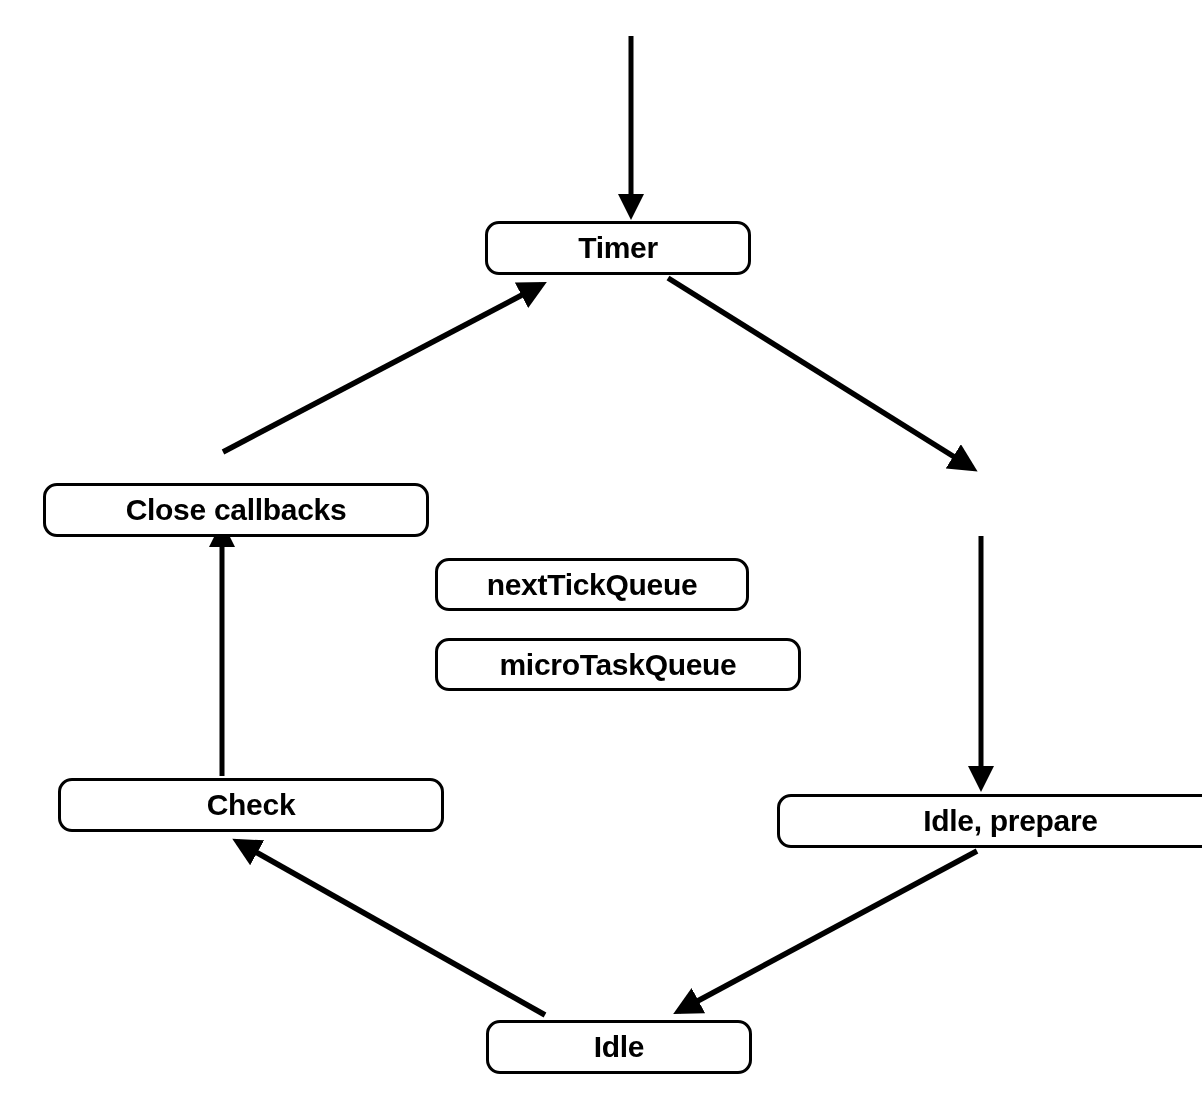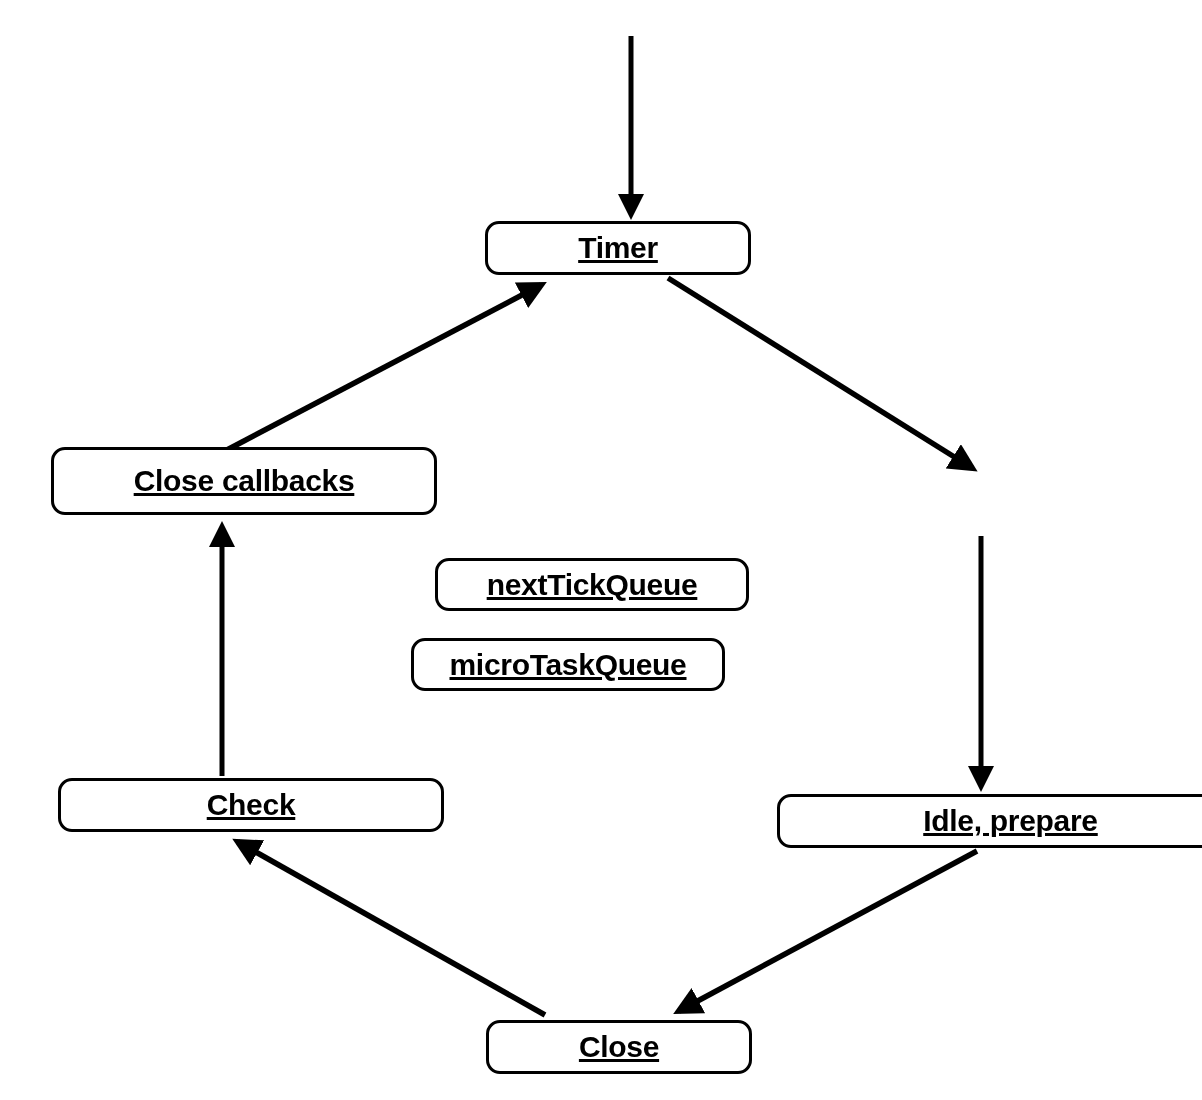--- a/index.html
+++ b/index.html
@@ -33,7 +33,6 @@
     align-items: center;
     justify-content: center;
     z-index: 2;
-    text-decoration: underline;
   }
   .node-label {
     font-family: "Liberation Sans", sans-serif;

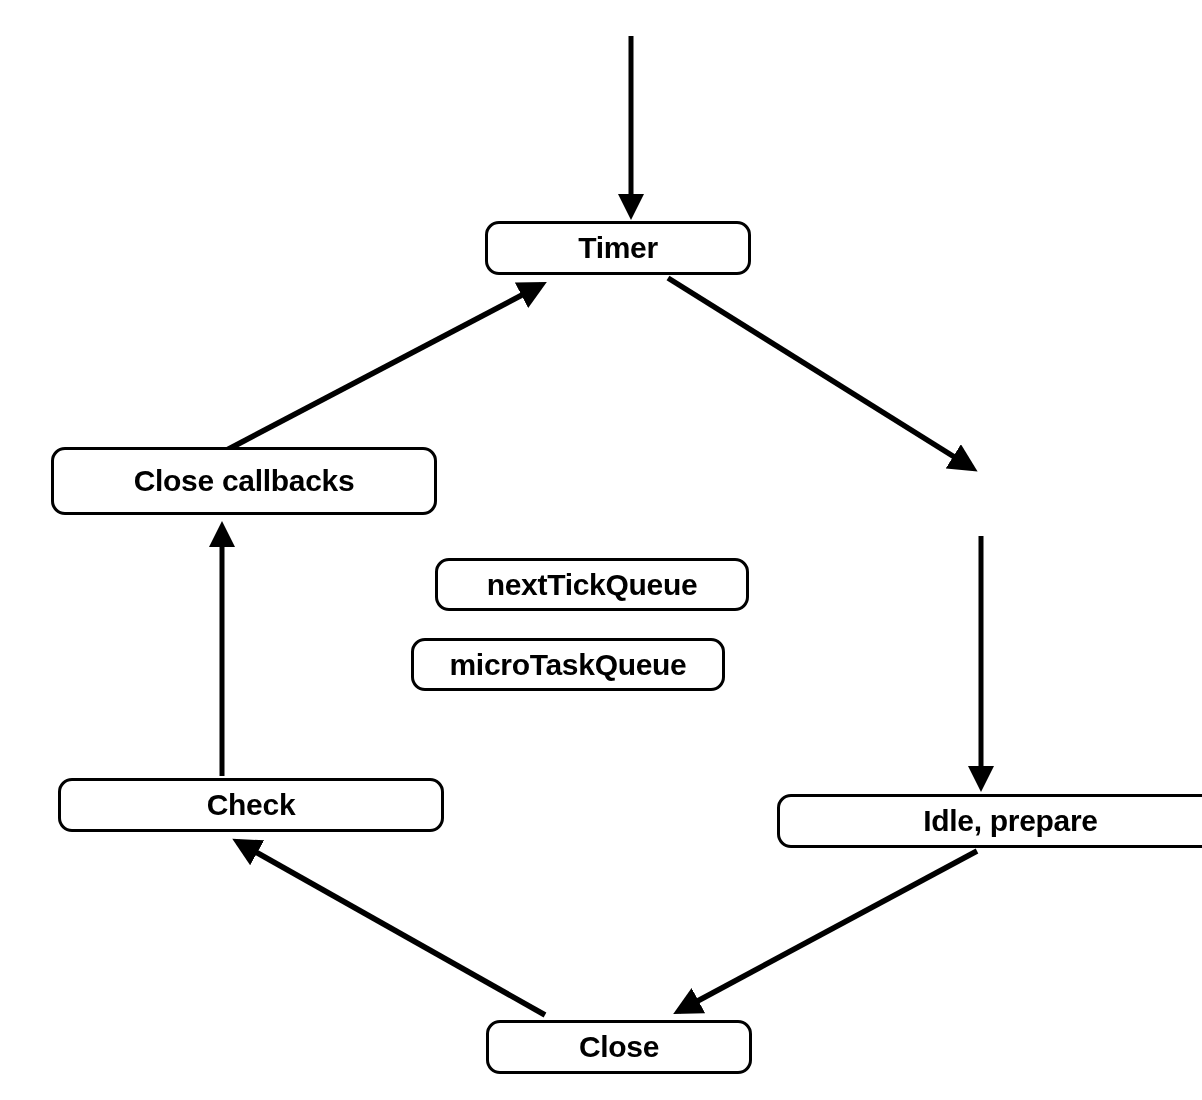--- a/index.html
+++ b/index.html
@@ -46,7 +46,7 @@
 
   
   #node-timer          { left: 485px;  top: 221px;  width: 266px; height: 54px; }
-  #node-close          { left: 43px;   top: 447px;  width: 386px; height: 68px; margin-left: 8px; }
+  #node-close          { left: 43px;   top: 483px;  width: 386px; height: 54px; }
   #node-pending        { left: 777px;  top: 479px;  width: 416px; height: 54px; }
   #node-nexttick       { left: 435px;  top: 558px;  width: 314px; height: 53px; }
   #node-microtask      { left: 411px;  top: 638px;  width: 314px; height: 53px; text-align: right; }

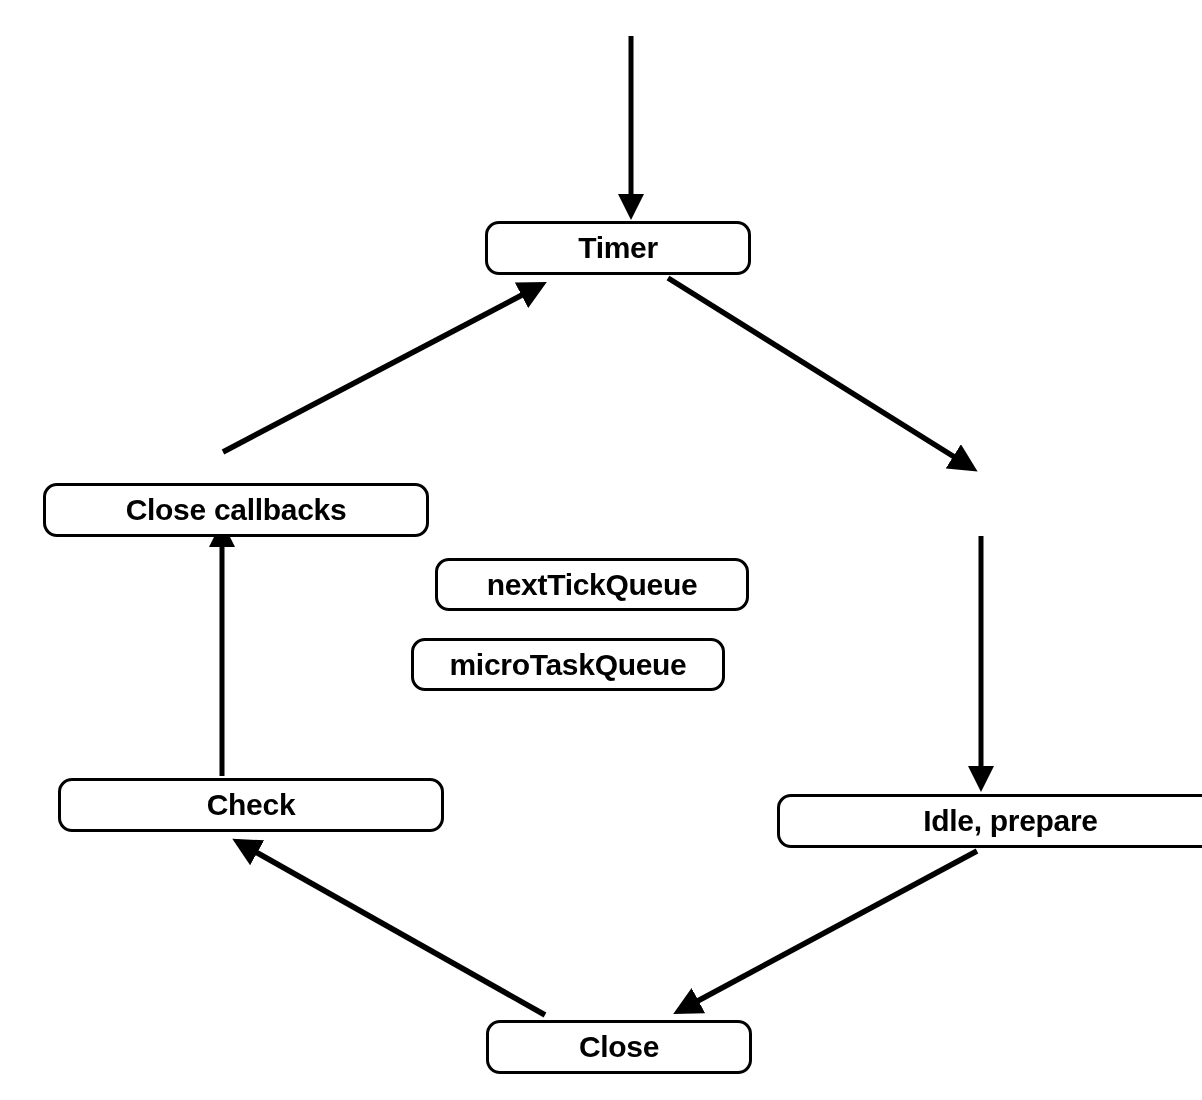--- a/index.html
+++ b/index.html
@@ -49,7 +49,7 @@
   #node-close          { left: 43px;   top: 483px;  width: 386px; height: 54px; }
   #node-pending        { left: 777px;  top: 479px;  width: 416px; height: 54px; }
   #node-nexttick       { left: 435px;  top: 558px;  width: 314px; height: 53px; }
-  #node-microtask      { left: 411px;  top: 638px;  width: 314px; height: 53px; text-align: right; }
+  #node-microtask      { left: 435px;  top: 638px;  width: 366px; height: 53px; text-align: right; }
   #node-check          { left: 43px;   top: 778px;  width: 386px; height: 54px; margin-left: 15px; }
   #node-idle           { left: 777px;  top: 794px;  width: 467px; height: 54px; }
   #node-poll           { left: 486px;  top: 1020px; width: 266px; height: 54px; }

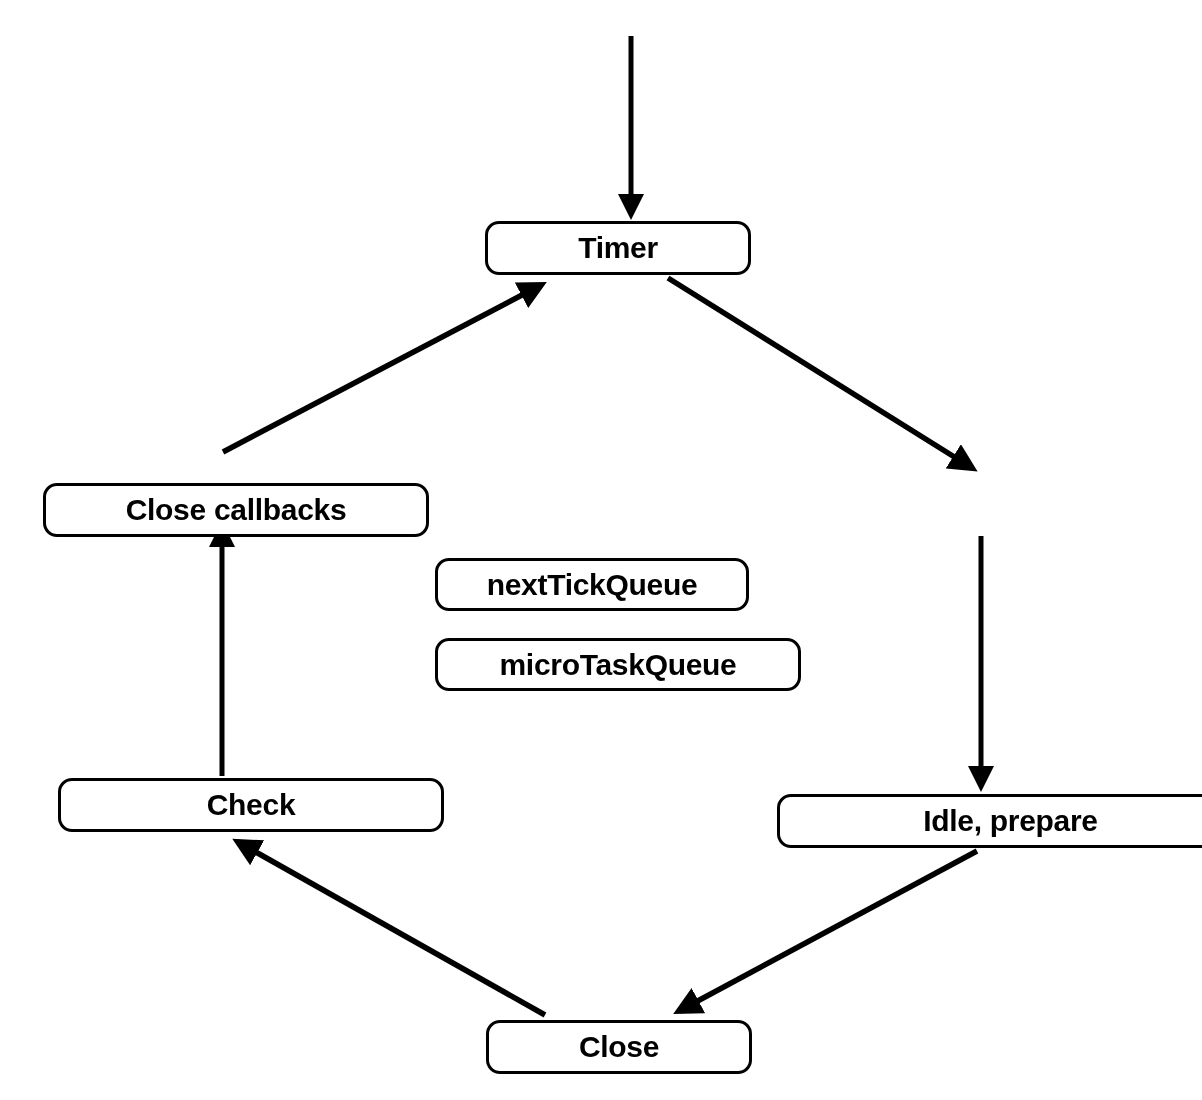--- a/index.html
+++ b/index.html
@@ -107,7 +107,7 @@
   </div>
 
   <div class="node" id="node-poll">
-    <span class="node-label">Close</span>
+    <span class="node-label">Idle</span>
   </div>
 
 </div>

